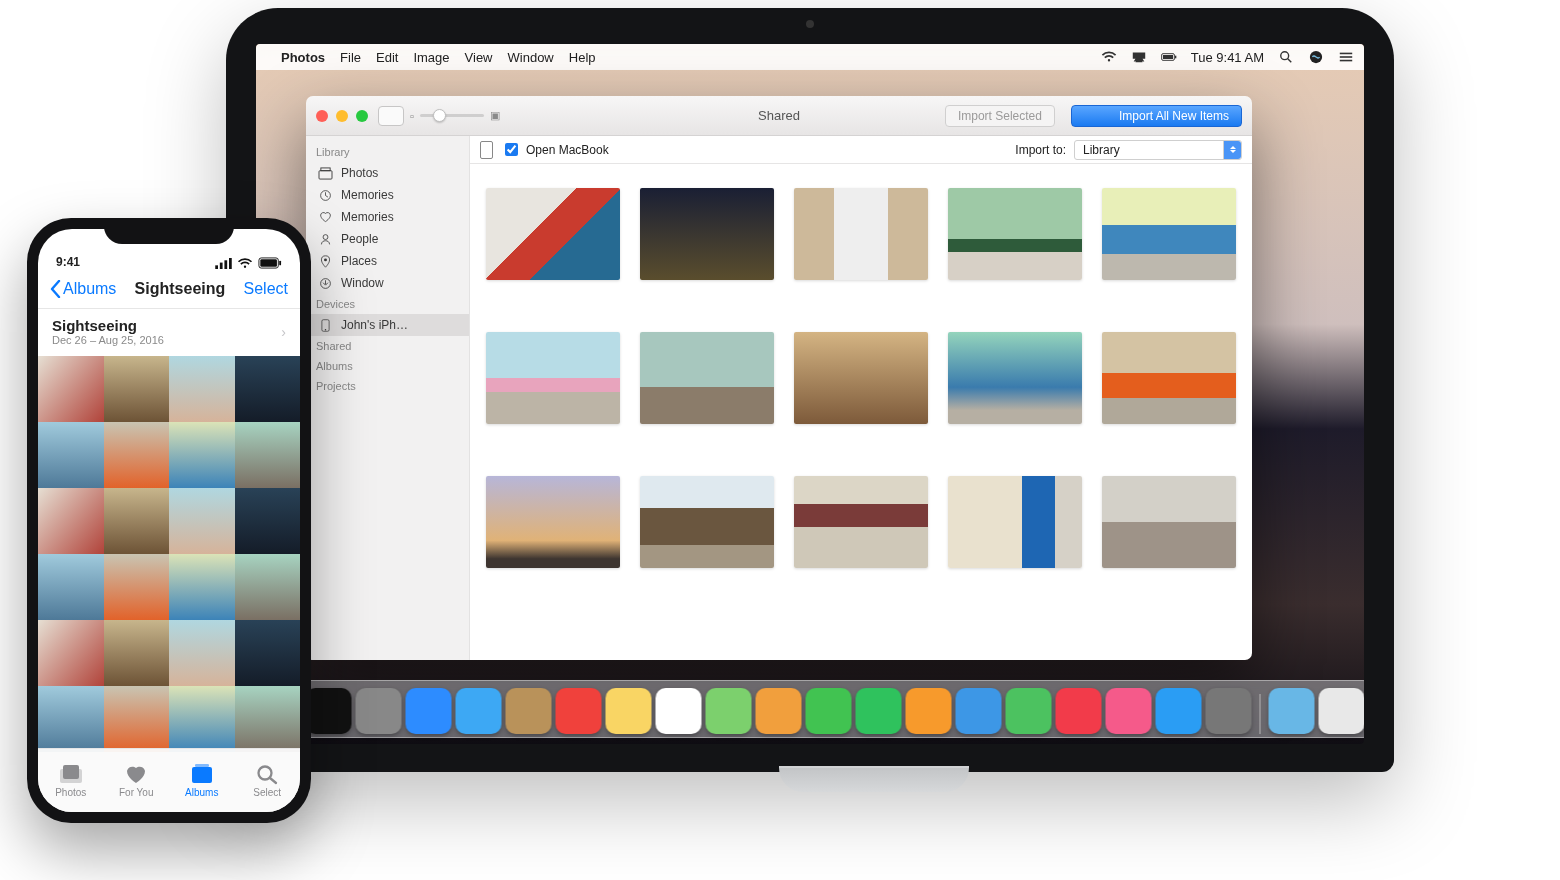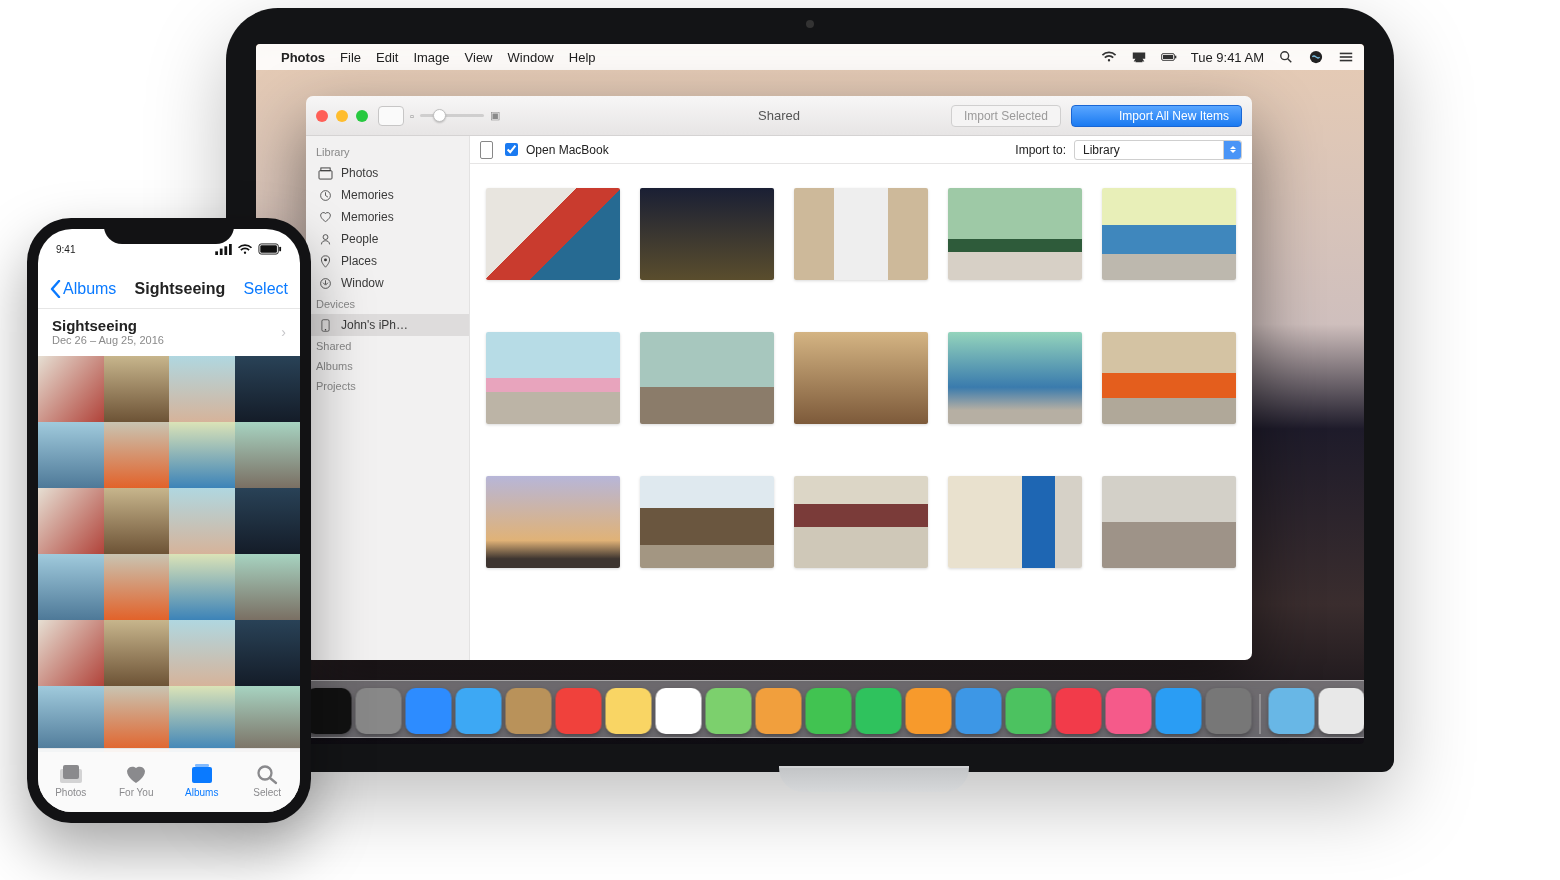--- a/index.html
+++ b/index.html
@@ -33,7 +33,7 @@
   .zoom .knob{position:absolute;left:20%;top:-5px;width:13px;height:13px;border-radius:50%;background:#fff;border:1px solid #bfbfbf;box-shadow:0 1px 2px rgba(0,0,0,.2);}
   .zoom .zi{color:#8a8a8a;font-size:11px;}
   .win-title{position:absolute;left:0;right:0;text-align:center;color:#555;pointer-events:none;}
-  .tb-right{margin-left:auto;display:flex;gap:10px;}
+  .tb-right{margin-left:auto;display:flex;gap:16px;}
   .pill{height:22px;padding:0 12px;border-radius:4px;font-size:12px;display:flex;align-items:center;border:1px solid #d0cfcf;background:#f5f4f4;color:#9b9a9a;}
   .pill.primary{background:linear-gradient(#5aa6ff,#1a7af1);border-color:#1966d4;color:#fff;padding-left:47px;}
 

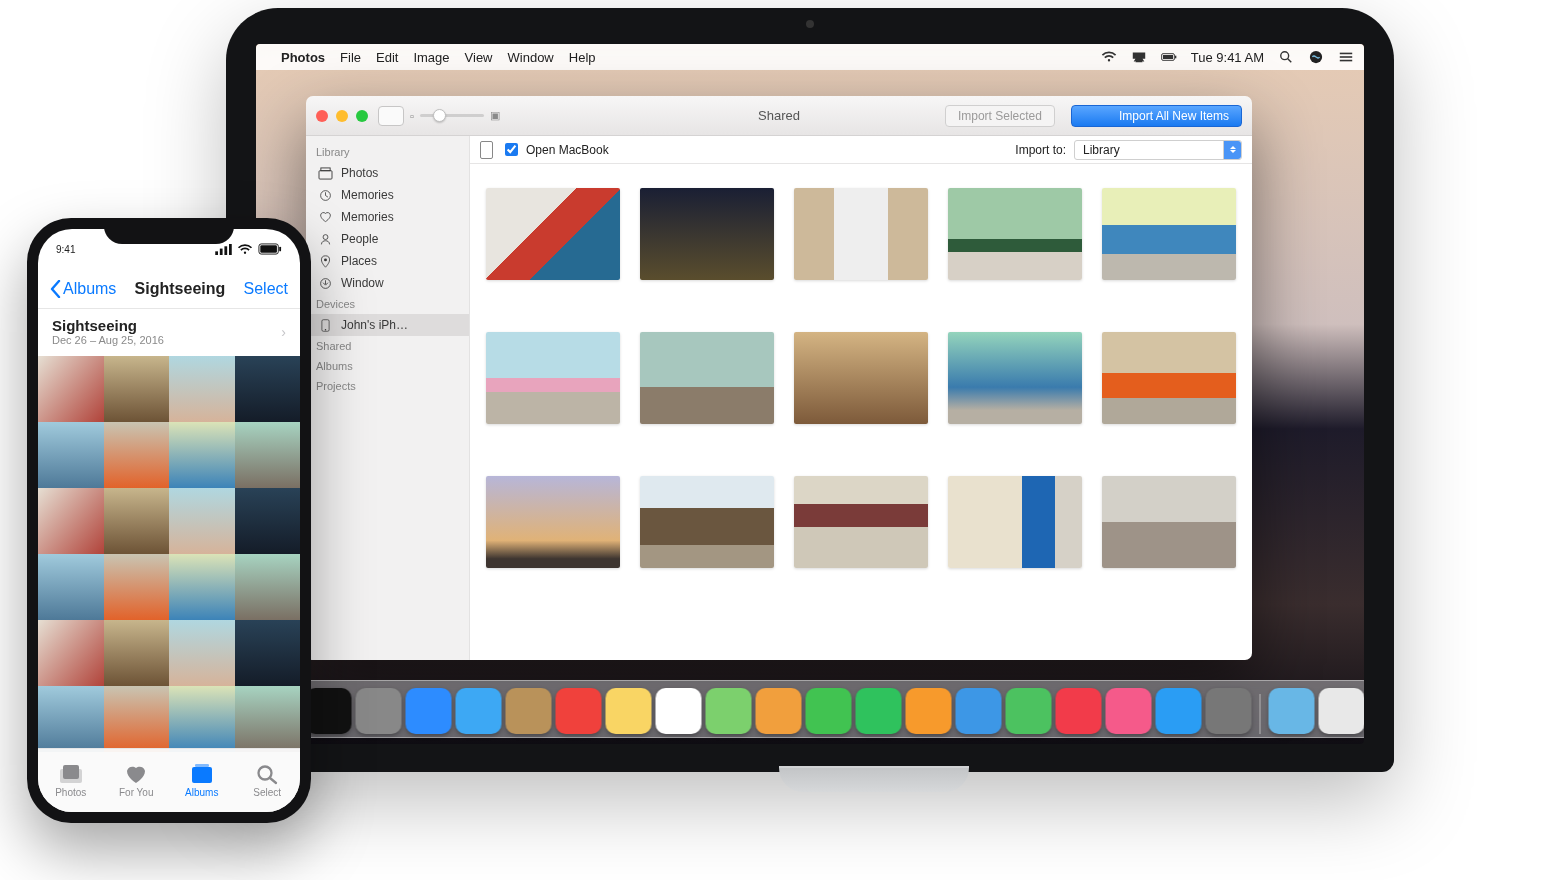--- a/index.html
+++ b/index.html
@@ -85,7 +85,7 @@
   .ip-frame{position:absolute;inset:0;background:#121214;border-radius:44px;box-shadow:0 28px 60px rgba(0,0,0,.35);}
   .ip-screen{position:absolute;left:11px;top:11px;right:11px;bottom:11px;border-radius:34px;overflow:hidden;background:#fff;}
   .ip-notch{position:absolute;left:50%;top:0;width:130px;height:26px;margin-left:-65px;background:#121214;border-radius:0 0 18px 18px;}
-  .ip-sb{height:40px;display:flex;align-items:center;justify-content:space-between;padding:0 18px;font-size:10px;font-weight:400;}
+  .ip-sb{height:40px;display:flex;align-items:flex-end;justify-content:space-between;padding:0 18px;font-size:12px;font-weight:700;}
   .ip-sb .ri{display:flex;align-items:center;gap:5px;}
   .ip-nav{height:40px;display:flex;align-items:center;justify-content:space-between;padding:0 12px;border-bottom:.5px solid #e6e6e6;}
   .ip-nav .back{color:#0a7aff;font-size:16px;display:flex;align-items:center;gap:2px;}

